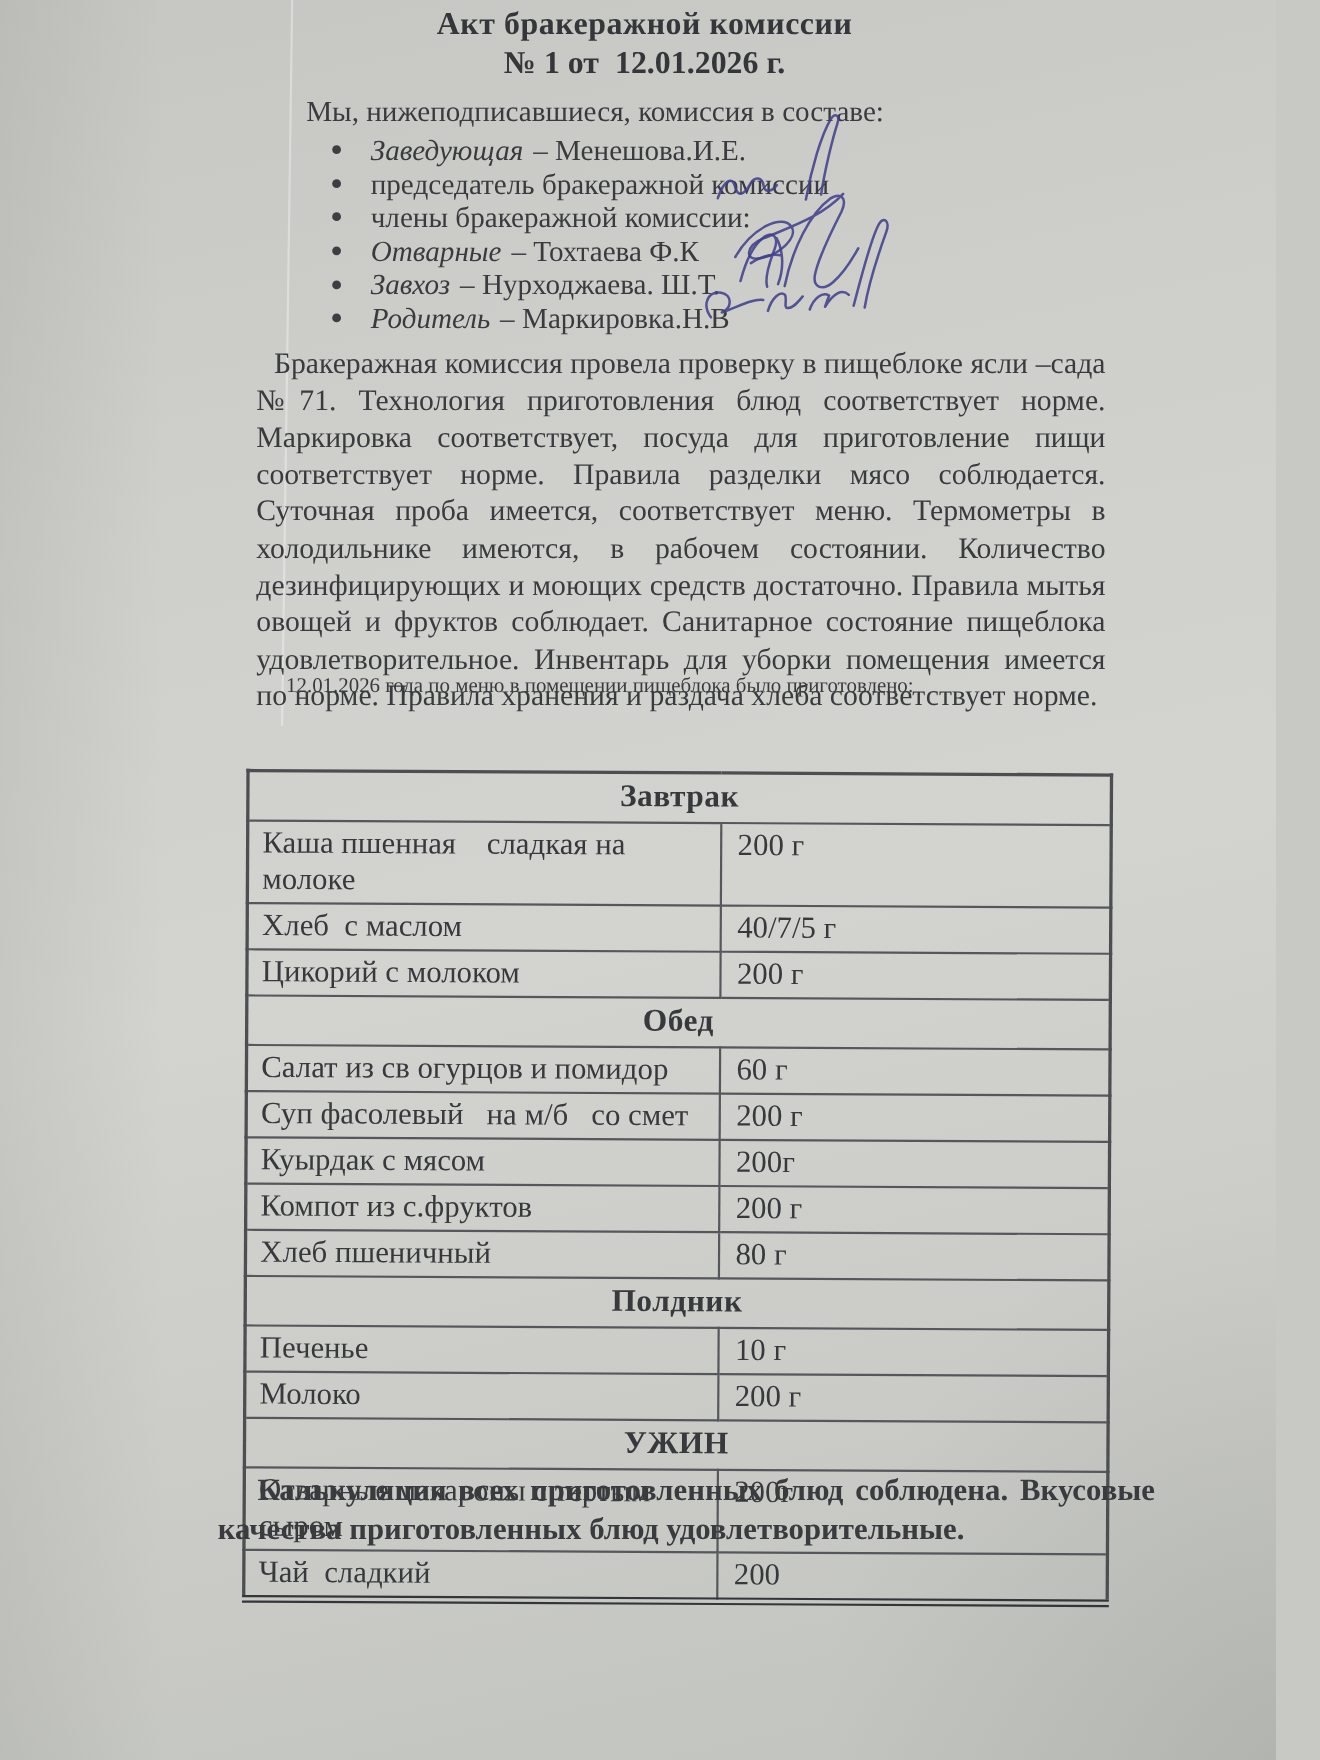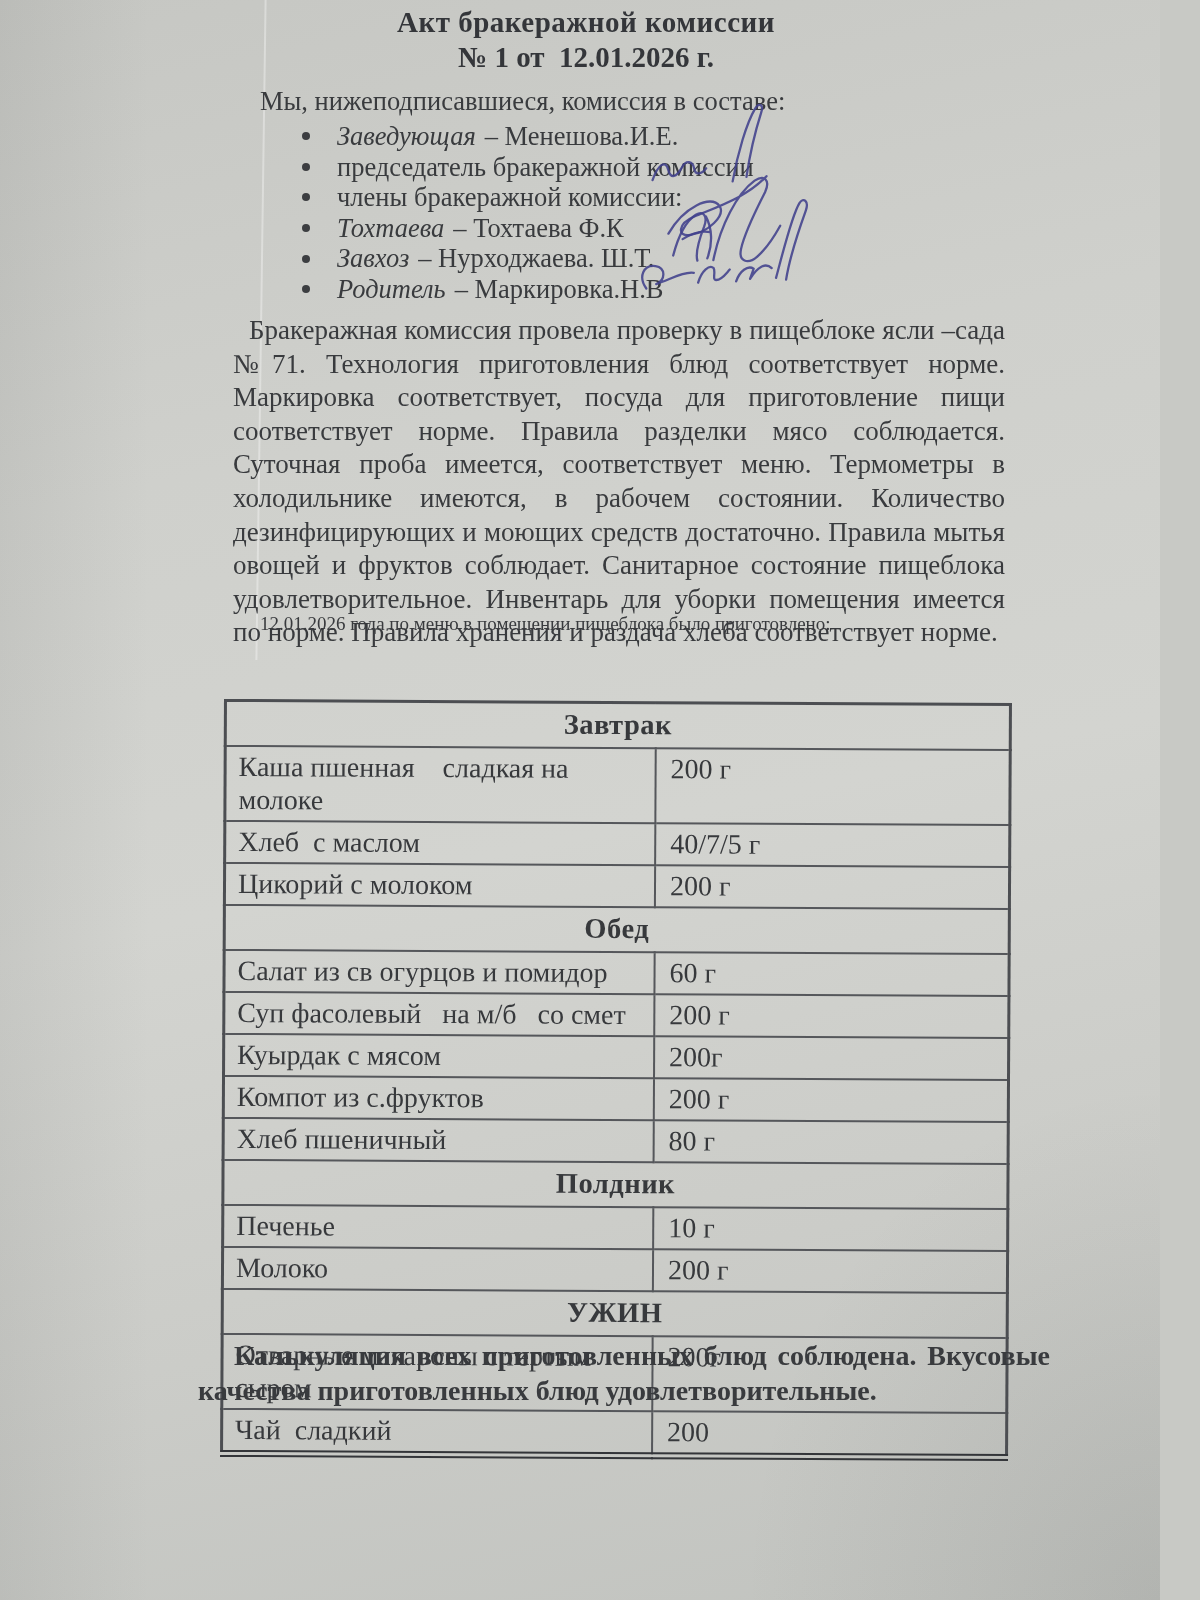--- a/index.html
+++ b/index.html
@@ -30,7 +30,7 @@
   header{position:absolute;top:6px;left:0;right:0;text-align:center;transform:translateX(6px);}
   h1{margin:0;font-size:29px;font-weight:bold;letter-spacing:0.5px;color:#34363a;}
   h2{margin:2px 0 0 0;font-size:29px;font-weight:bold;white-space:pre;color:#34363a;}
-  #committee{position:absolute;top:86px;left:222px;width:600px;font-size:26.5px;}
+  #committee{position:absolute;top:86px;left:222px;width:600px;font-size:26.5px;text-align:center;}
   #committee .intro{margin:0 0 4px 0;padding-left:38px;}
   #committee ul{list-style:none;margin:0;padding:0 0 0 80px;}
   #committee li{line-height:30.6px;display:flex;align-items:baseline;}

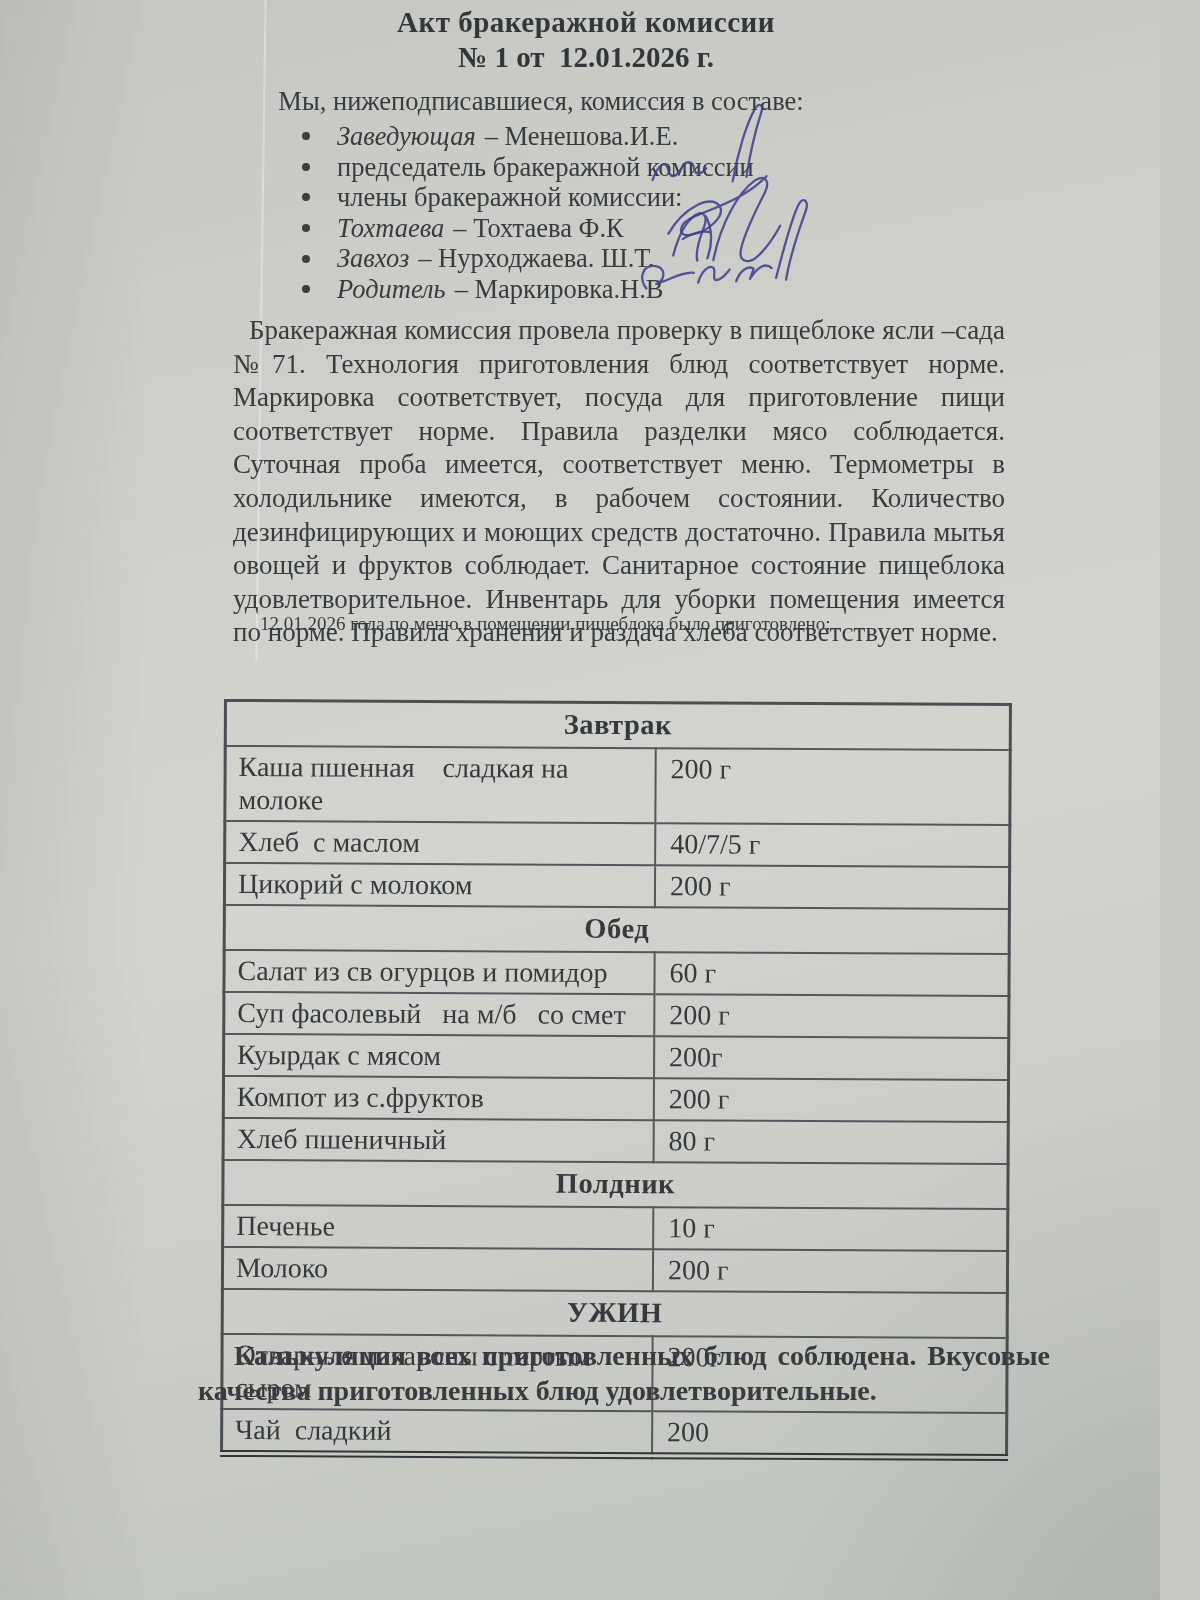--- a/index.html
+++ b/index.html
@@ -100,7 +100,7 @@
           <span>члены бракеражной комиссии:</span>
         </li>
       <li>
-          <span class="role">Тохтаева</span>
+          <span class="role">Отварные</span>
           <span>– Тохтаева Ф.К</span>
         </li>
       <li>

